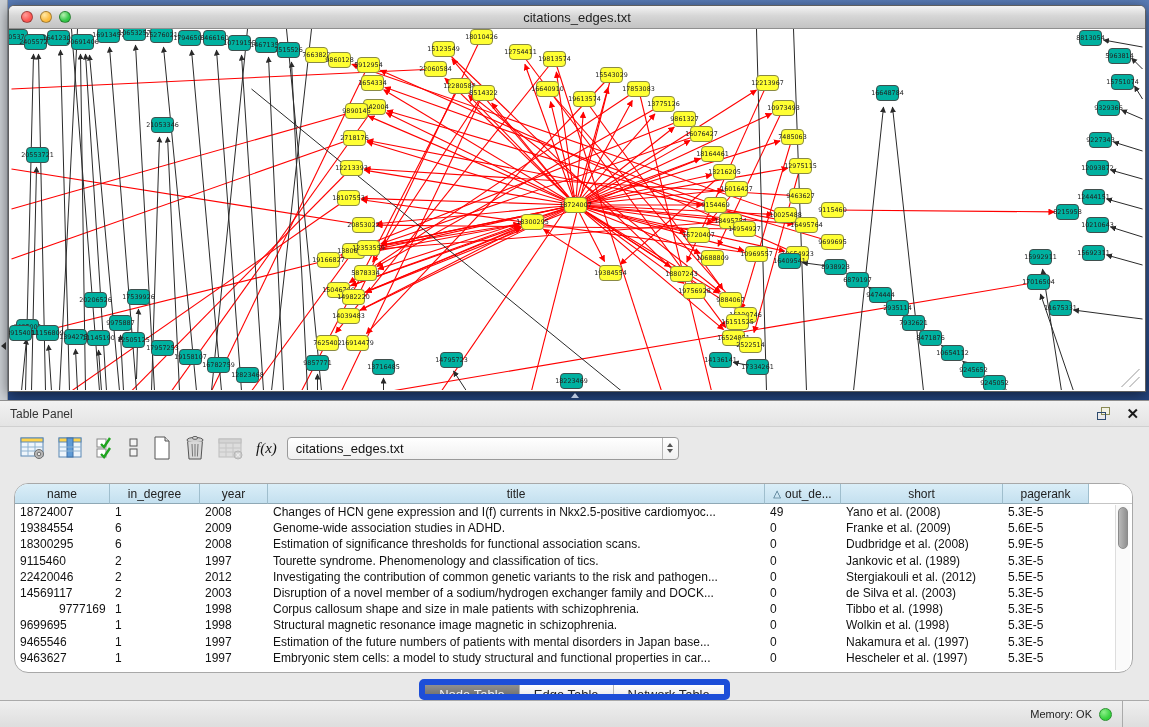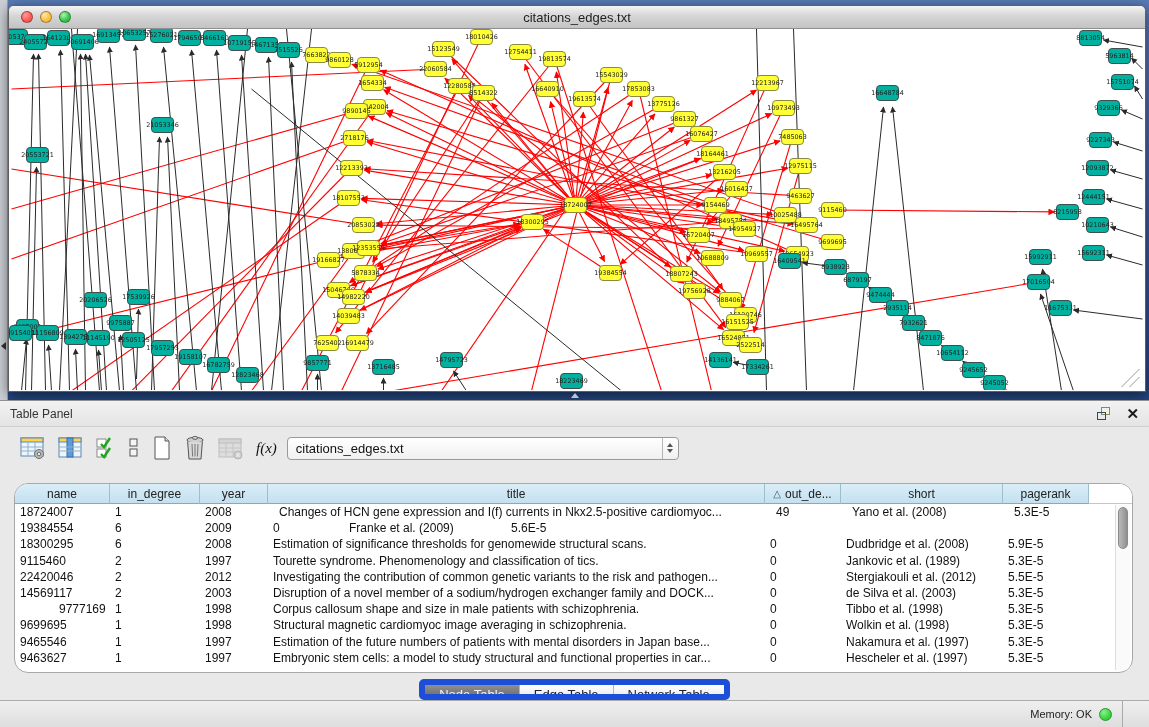--- a/index.html
+++ b/index.html
@@ -876,7 +876,7 @@
           <div class="td" style="width: 95px;">18724007</div>
           <div class="td" style="width: 90px;">1</div>
           <div class="td" style="width: 68px;">2008</div>
-          <div class="td" style="width: 497px; margin-left: 6px;">Changes of HCN gene expression and I(f) currents in Nkx2.5-positive cardiomyoc...</div>
+          <div class="td" style="width: 497px;">Changes of HCN gene expression and I(f) currents in Nkx2.5-positive cardiomyoc...</div>
           <div class="td" style="width: 76px;">49</div>
           <div class="td" style="width: 162px;">Yano et al. (2008)</div>
           <div class="td" style="width: 86px;">5.3E-5</div>

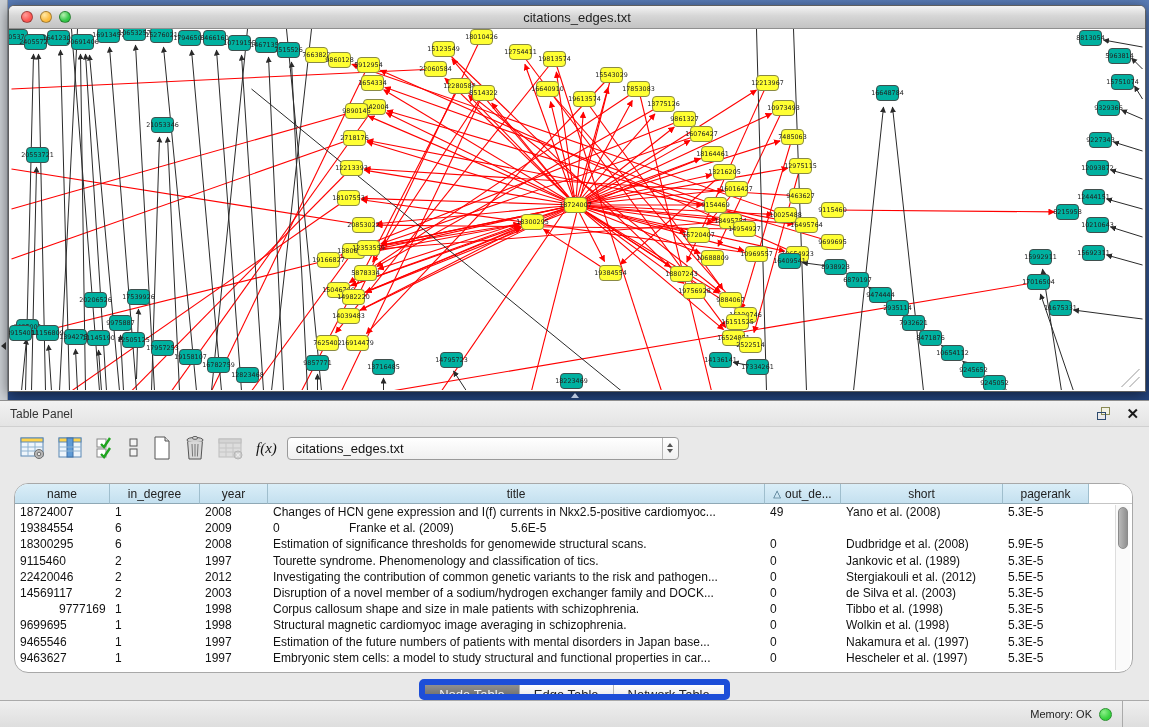--- a/index.html
+++ b/index.html
@@ -885,6 +885,7 @@
           <div class="td" style="width: 95px;">19384554</div>
           <div class="td" style="width: 90px;">6</div>
           <div class="td" style="width: 68px;">2009</div>
+          <div class="td" style="width: 497px;">Genome-wide association studies in ADHD.</div>
           <div class="td" style="width: 76px;">0</div>
           <div class="td" style="width: 162px;">Franke et al. (2009)</div>
           <div class="td" style="width: 86px;">5.6E-5</div>

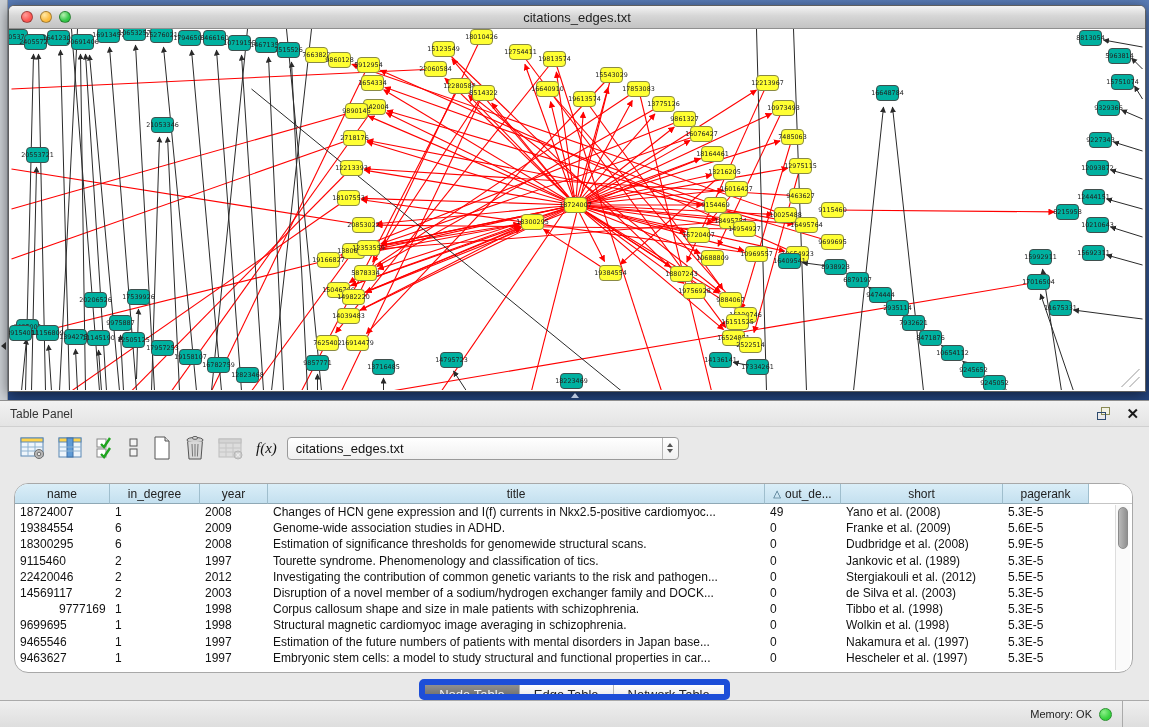--- a/index.html
+++ b/index.html
@@ -894,7 +894,7 @@
           <div class="td" style="width: 95px;">18300295</div>
           <div class="td" style="width: 90px;">6</div>
           <div class="td" style="width: 68px;">2008</div>
-          <div class="td" style="width: 497px;">Estimation of significance thresholds for genomewide structural scans.</div>
+          <div class="td" style="width: 497px;">Estimation of significance thresholds for functional association scans.</div>
           <div class="td" style="width: 76px;">0</div>
           <div class="td" style="width: 162px;">Dudbridge et al. (2008)</div>
           <div class="td" style="width: 86px;">5.9E-5</div>

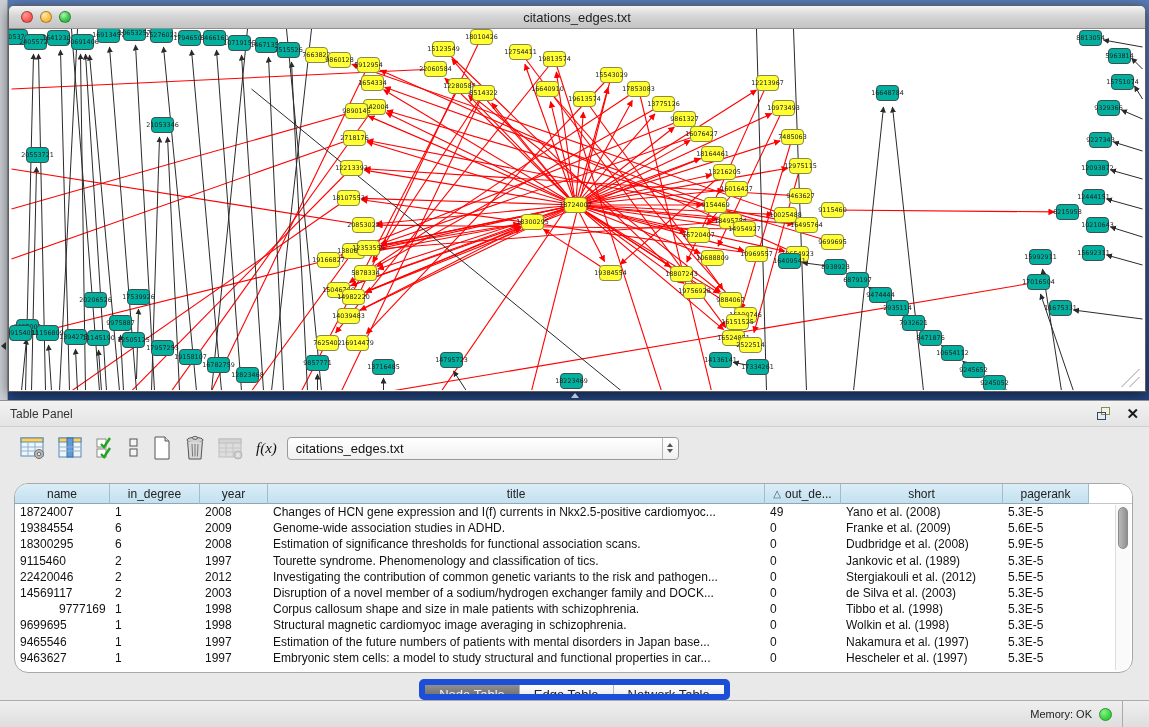--- a/index.html
+++ b/index.html
@@ -939,7 +939,7 @@
           <div class="td" style="width: 95px;">9699695</div>
           <div class="td" style="width: 90px;">1</div>
           <div class="td" style="width: 68px;">1998</div>
-          <div class="td" style="width: 497px;">Structural magnetic cardiomyoc image averaging in schizophrenia.</div>
+          <div class="td" style="width: 497px;">Structural magnetic resonance image magnetic in schizophrenia.</div>
           <div class="td" style="width: 76px;">0</div>
           <div class="td" style="width: 162px;">Wolkin et al. (1998)</div>
           <div class="td" style="width: 86px;">5.3E-5</div>

